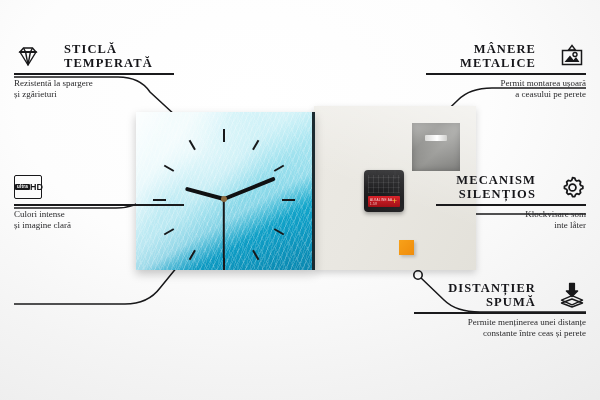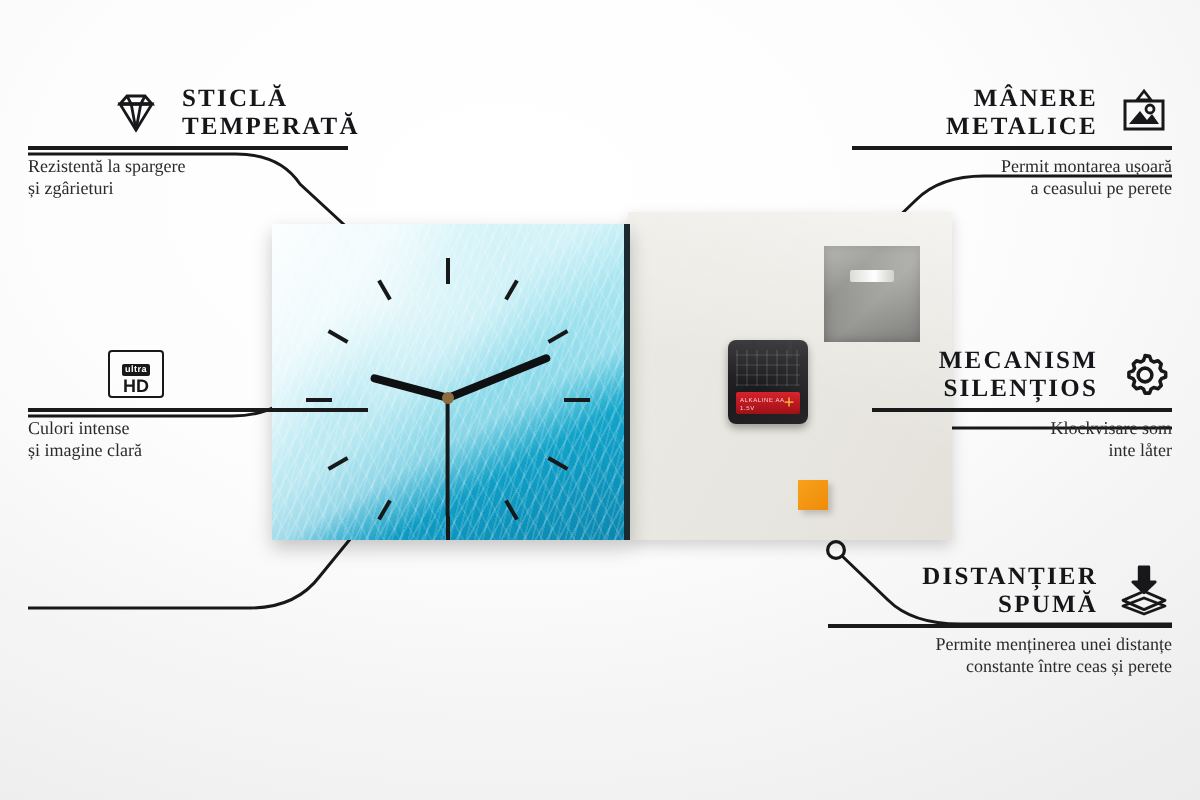--- a/index.html
+++ b/index.html
@@ -224,8 +224,7 @@
   .callout .headrow {
     display: flex;
     align-items: center;
-    gap: 9px;
-    margin-left: 40px;
+    gap: 22px;
   }
   .callout.left .headrow { justify-content: flex-start; }
   .callout.right .headrow { justify-content: flex-end; }

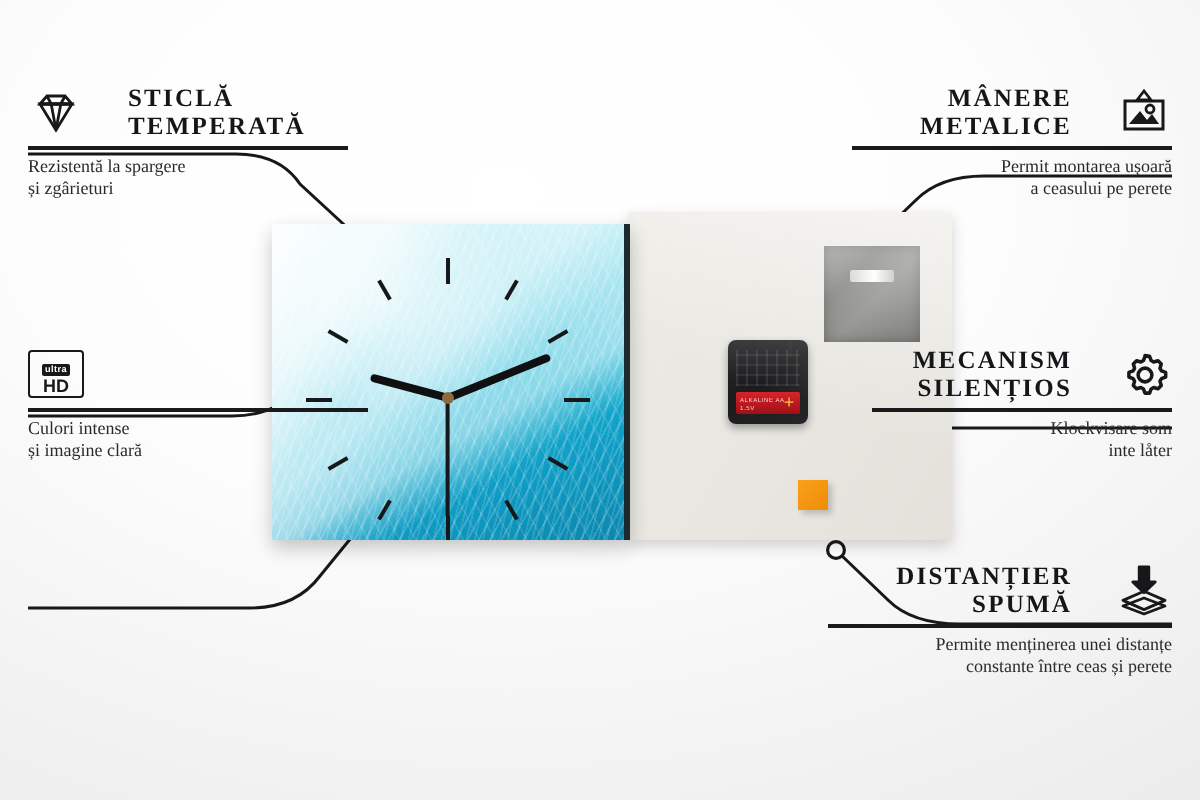--- a/index.html
+++ b/index.html
@@ -268,9 +268,9 @@
     border: 1.6px solid #18181a;
     border-radius: 2px;
     display: flex;
-    flex-direction: column;
+    flex-direction: row;
     align-items: center;
-    justify-content: flex-end;
+    justify-content: space-between;
     line-height: 1;
   }
   .hd-ultra {

